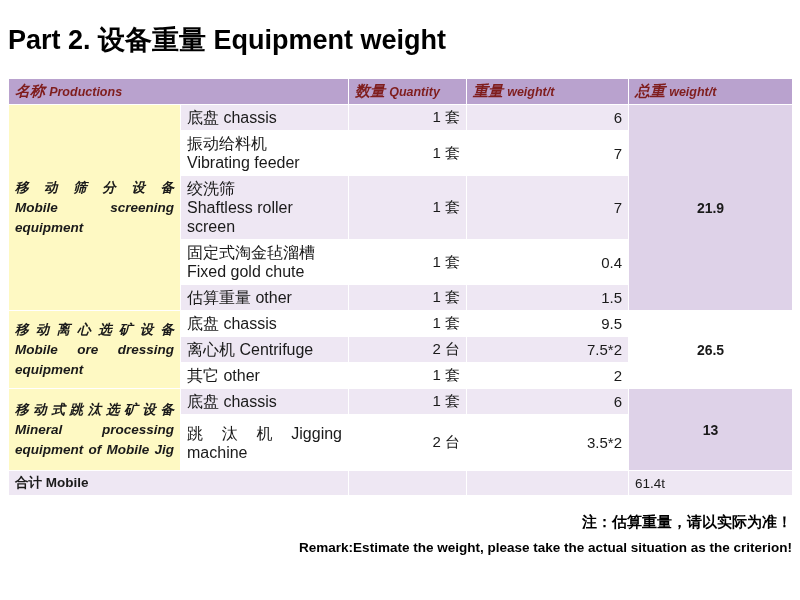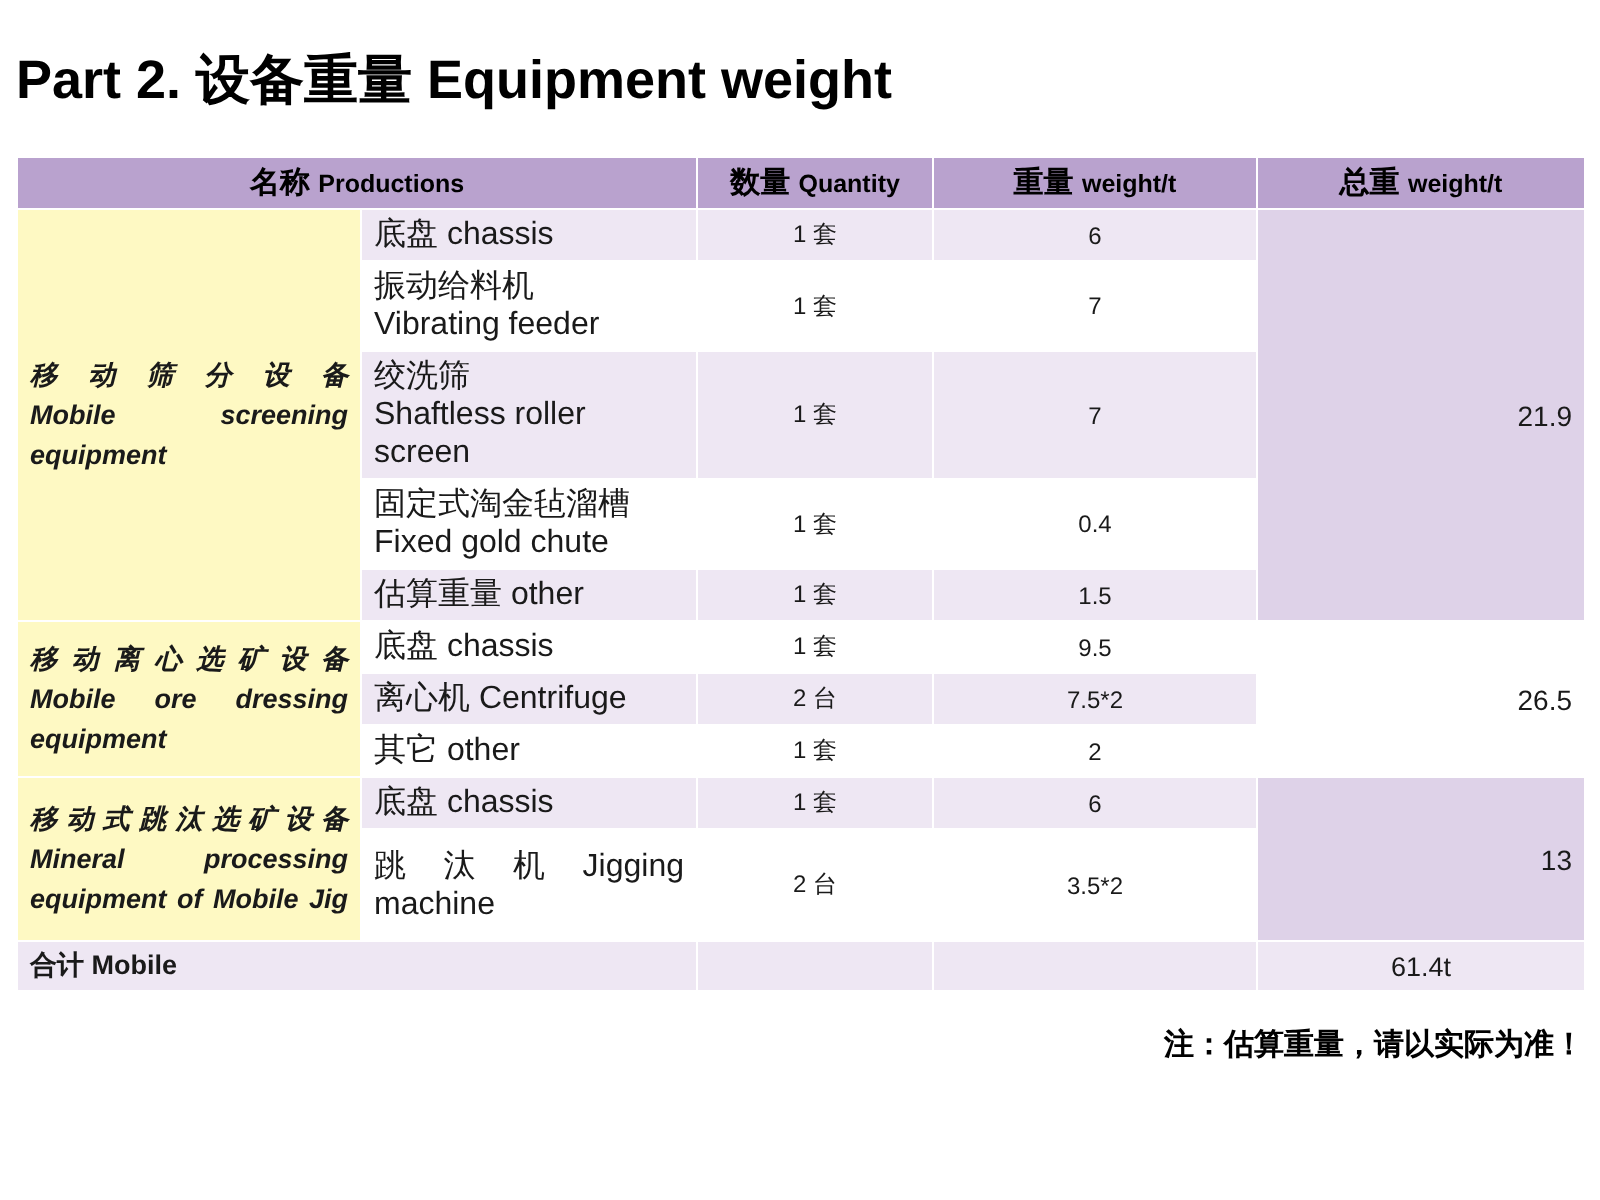--- a/index.html
+++ b/index.html
@@ -45,11 +45,11 @@
   }
   .hdr {
     background: #b9a2ce;
-    color: #000000;
-    font-weight: bold;
-    text-align: center;
+    color: #7f1d1d;
+    font-weight: bold;
     height: 26px;
     font-size: 15px;
+    font-style: italic;
   }
   .hdr .en {
     font-size: 12.5px;

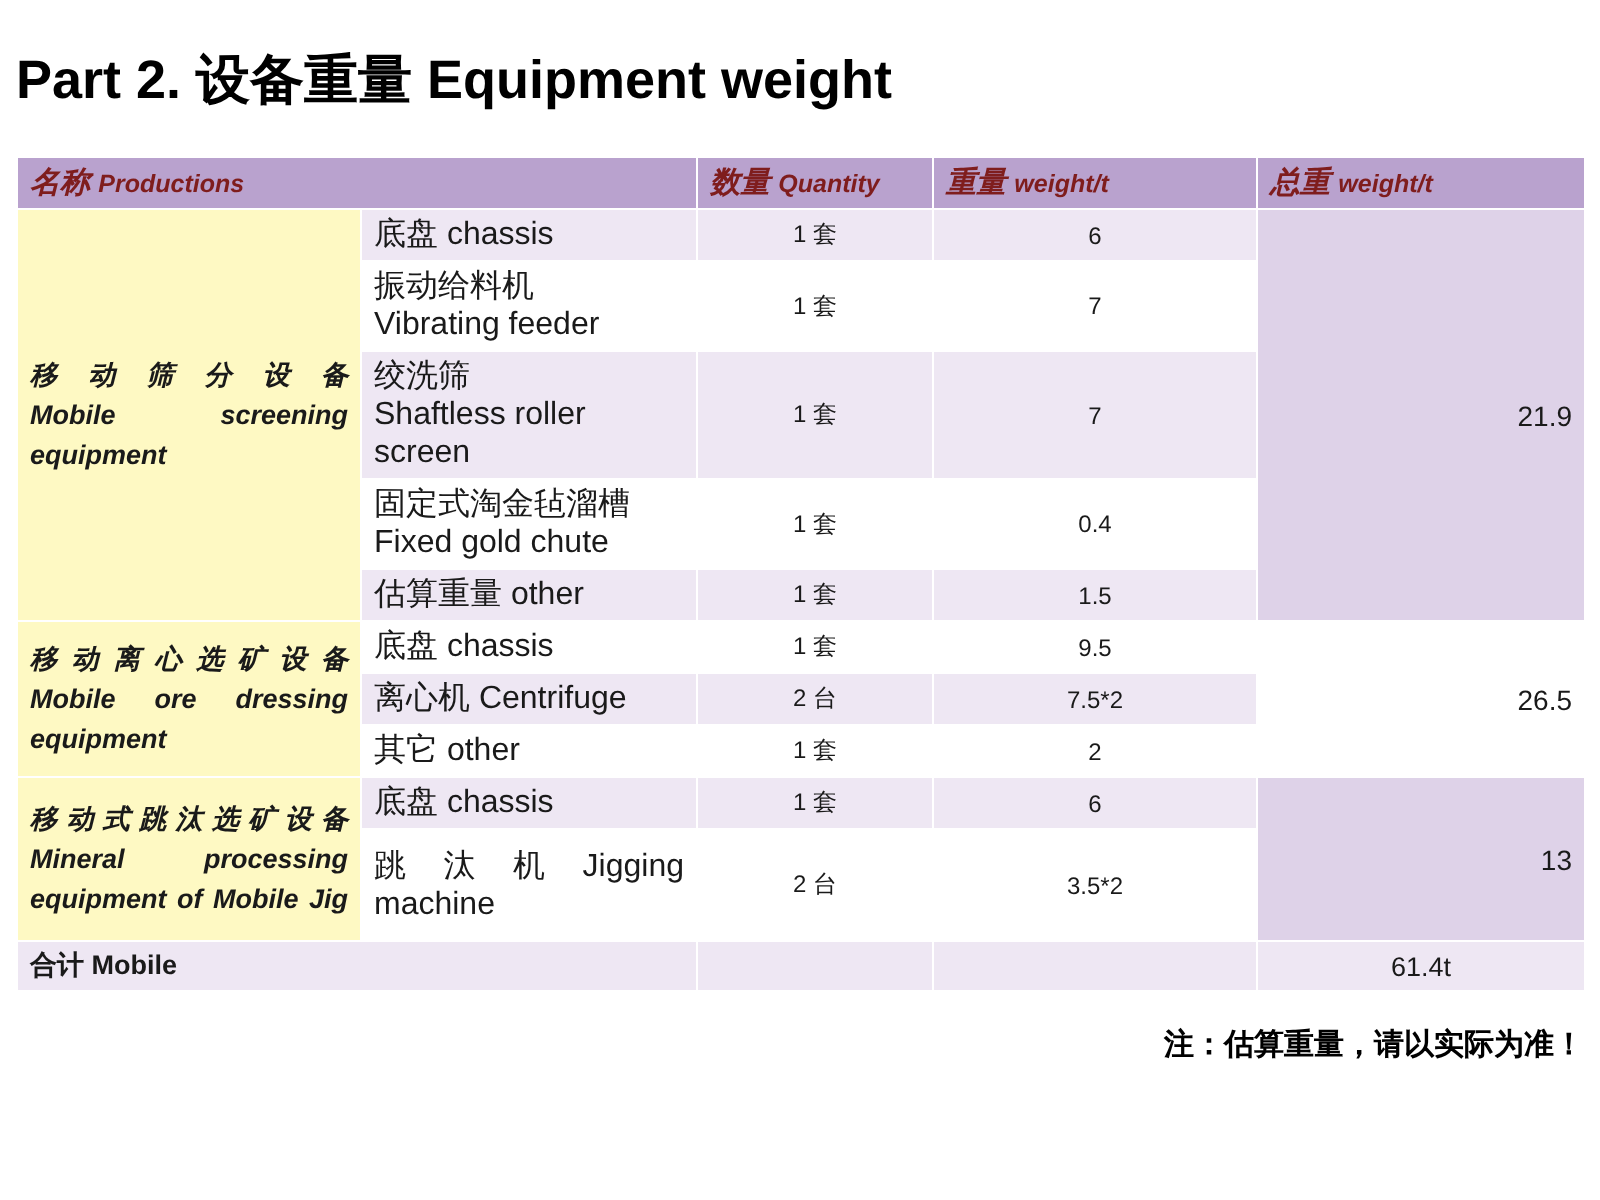--- a/index.html
+++ b/index.html
@@ -81,8 +81,8 @@
     line-height: 19px;
   }
   .cell-center {
-    text-align: center;
-    font-size: 12px;
+    text-align: right;
+    font-size: 15px;
   }
   .total-label {
     font-weight: bold;

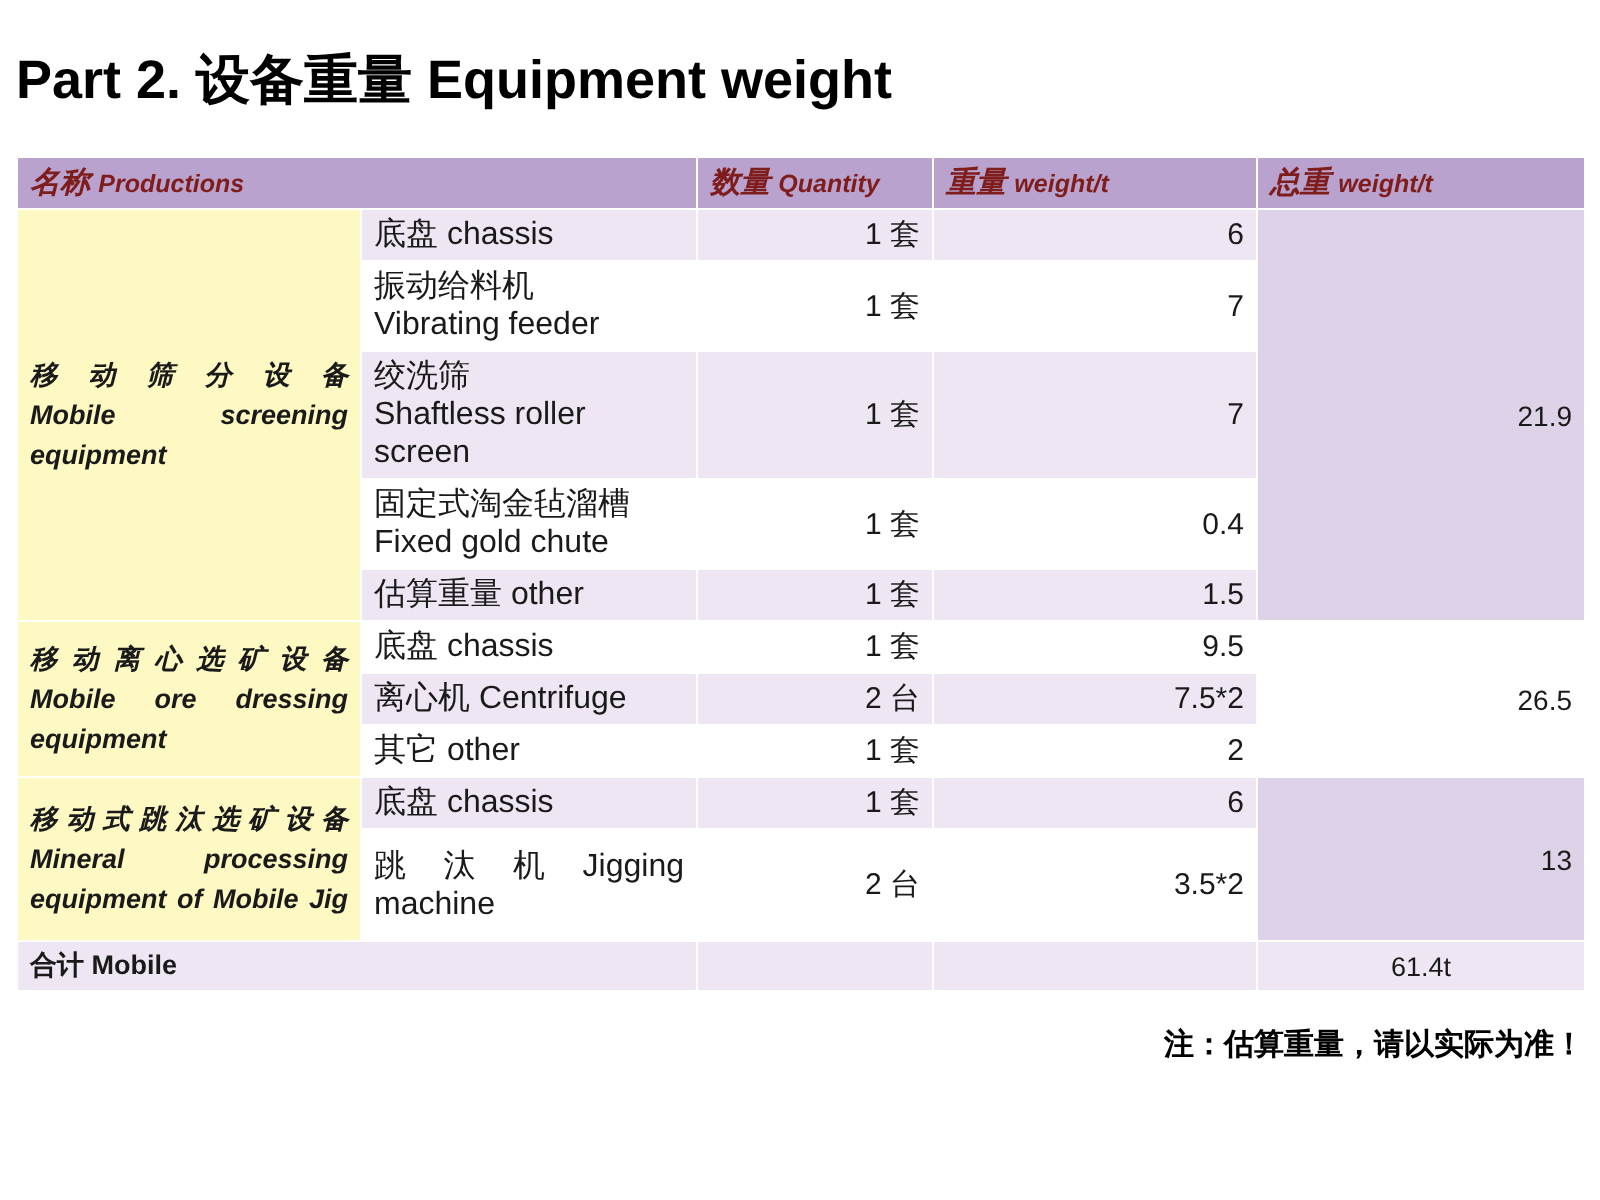--- a/index.html
+++ b/index.html
@@ -94,8 +94,9 @@
     font-size: 13.5px;
   }
   .big-total {
-    text-align: right;
+    text-align: center;
     font-size: 14px;
+    font-weight: bold;
   }
   .notes {
     position: absolute;

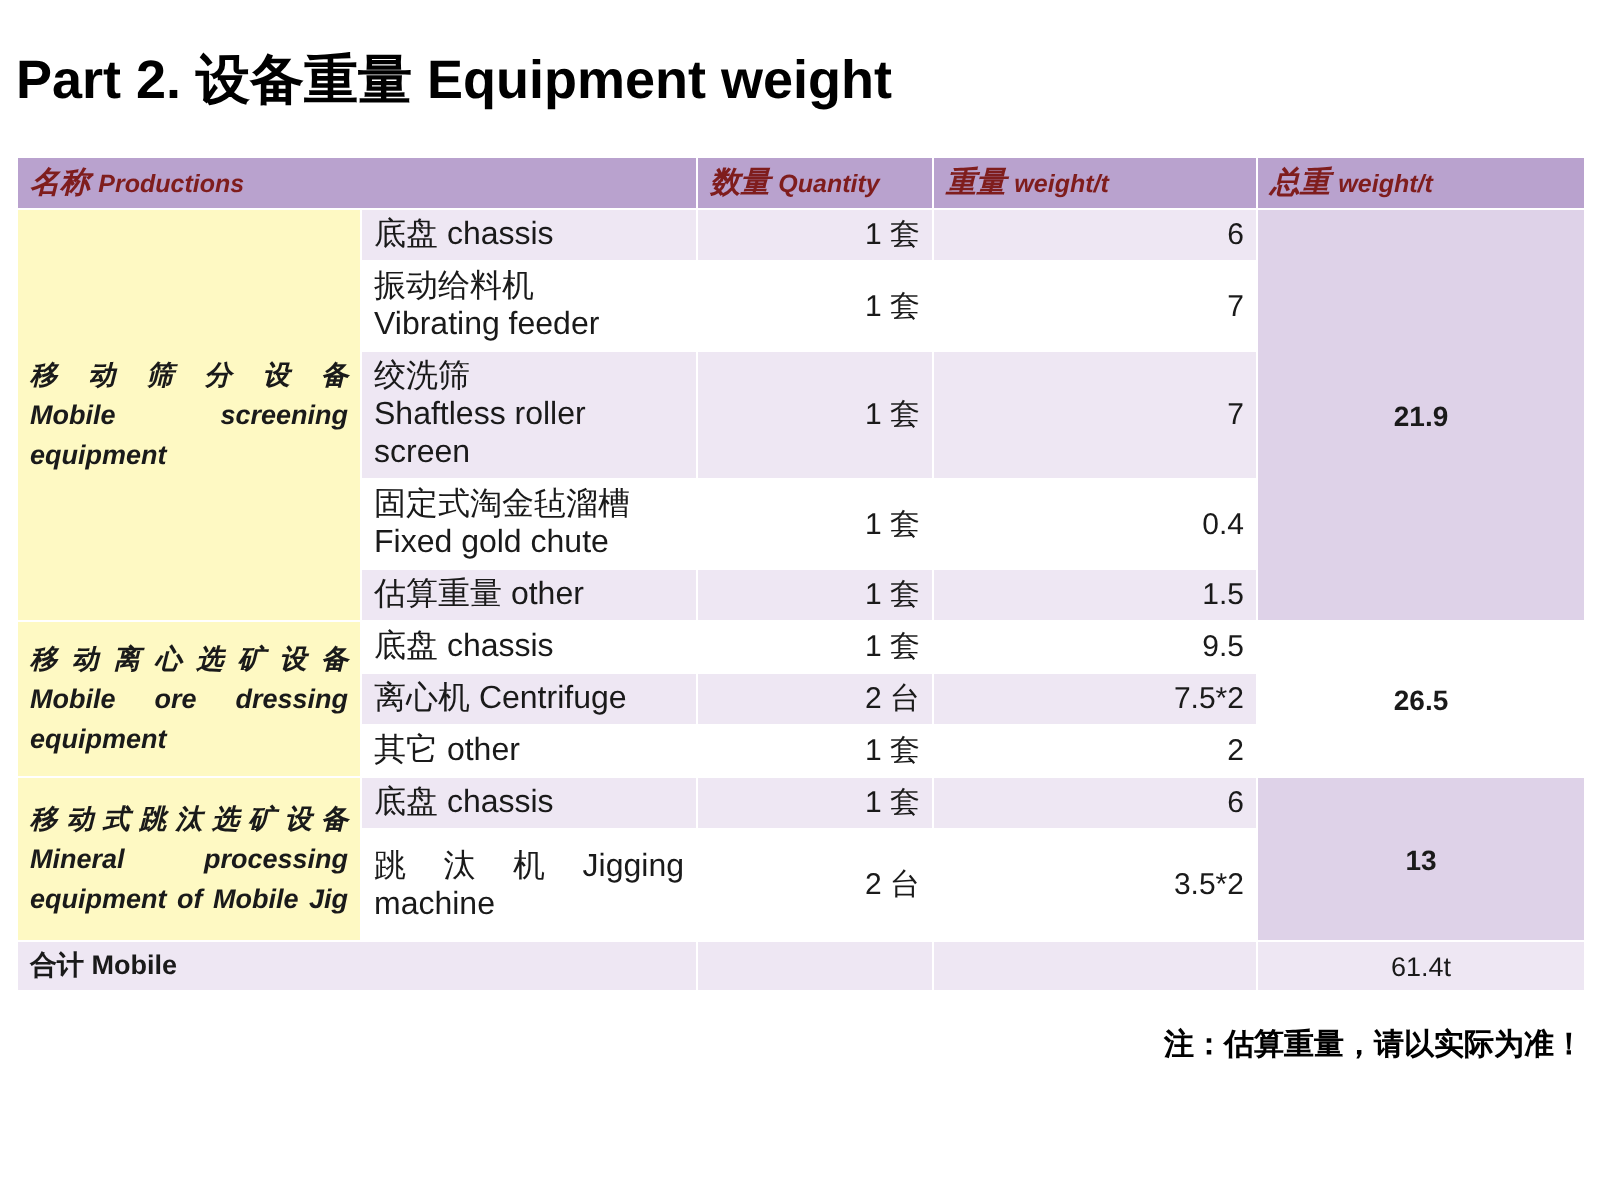--- a/index.html
+++ b/index.html
@@ -90,7 +90,7 @@
     text-align: left;
   }
   .total-value {
-    text-align: center;
+    text-align: left;
     font-size: 13.5px;
   }
   .big-total {

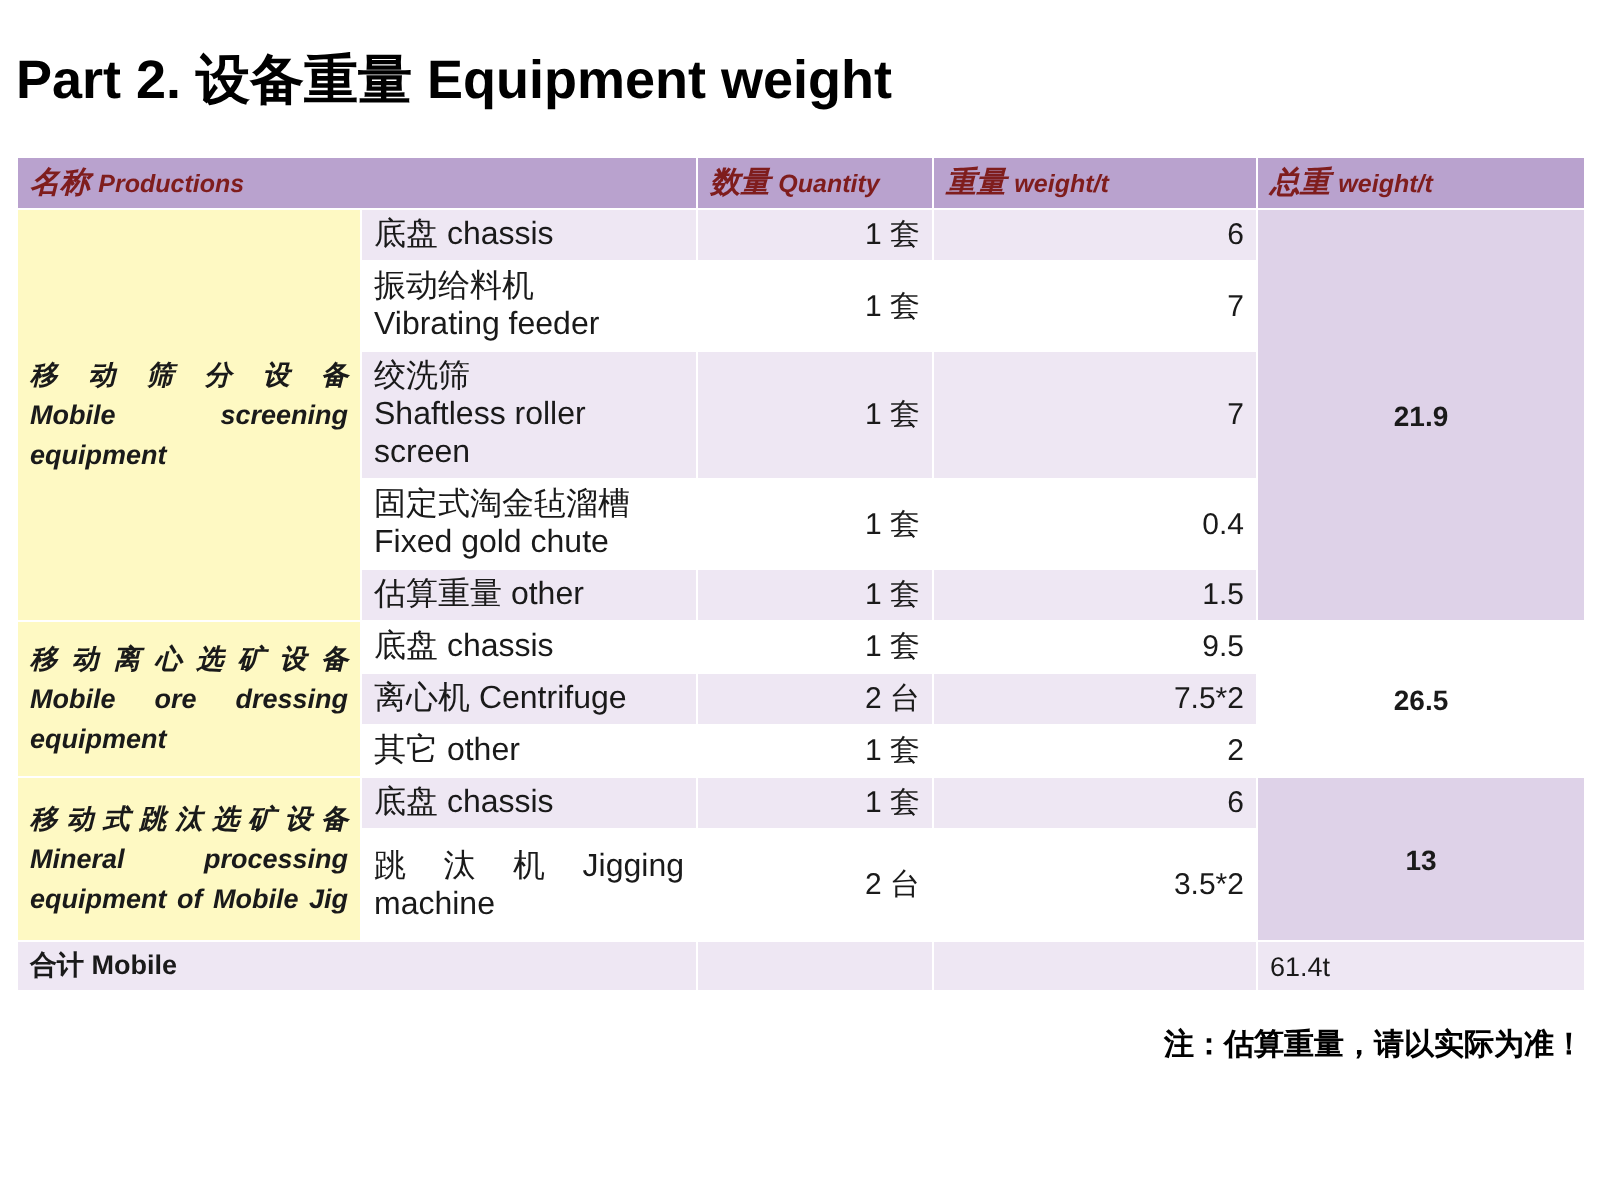--- a/index.html
+++ b/index.html
@@ -247,6 +247,7 @@
 
   <div class="notes">
     <div class="note-cn">注：估算重量，请以实际为准！</div>
+    <div class="note-en">Remark:Estimate the weight, please take the actual situation as the criterion!</div>
   </div>
 
 </div>

